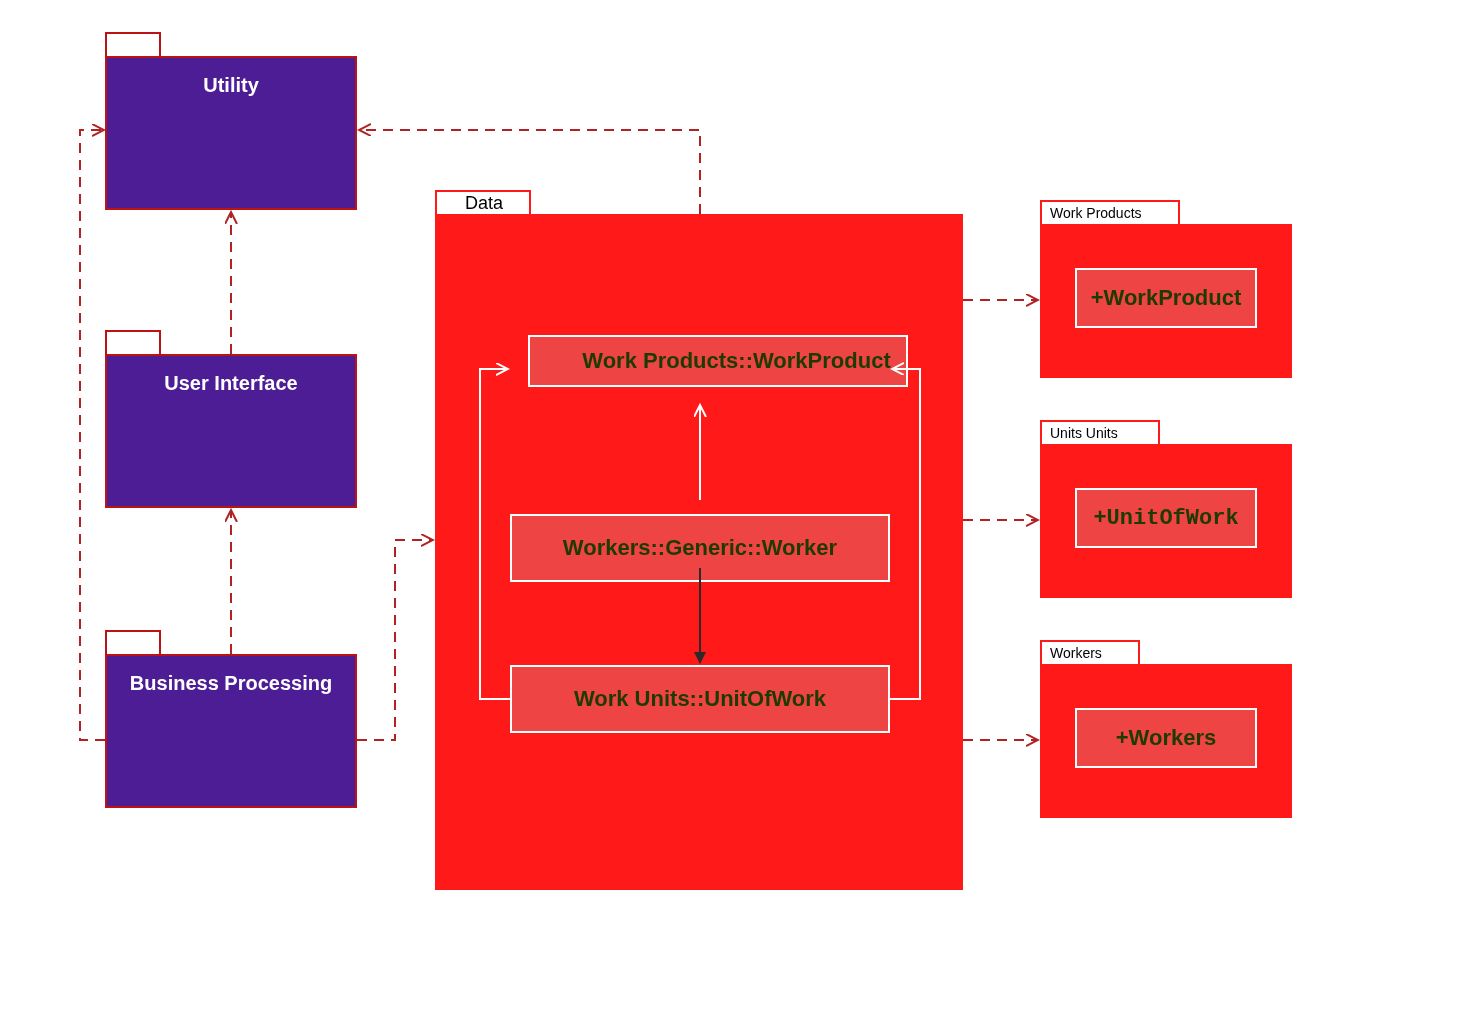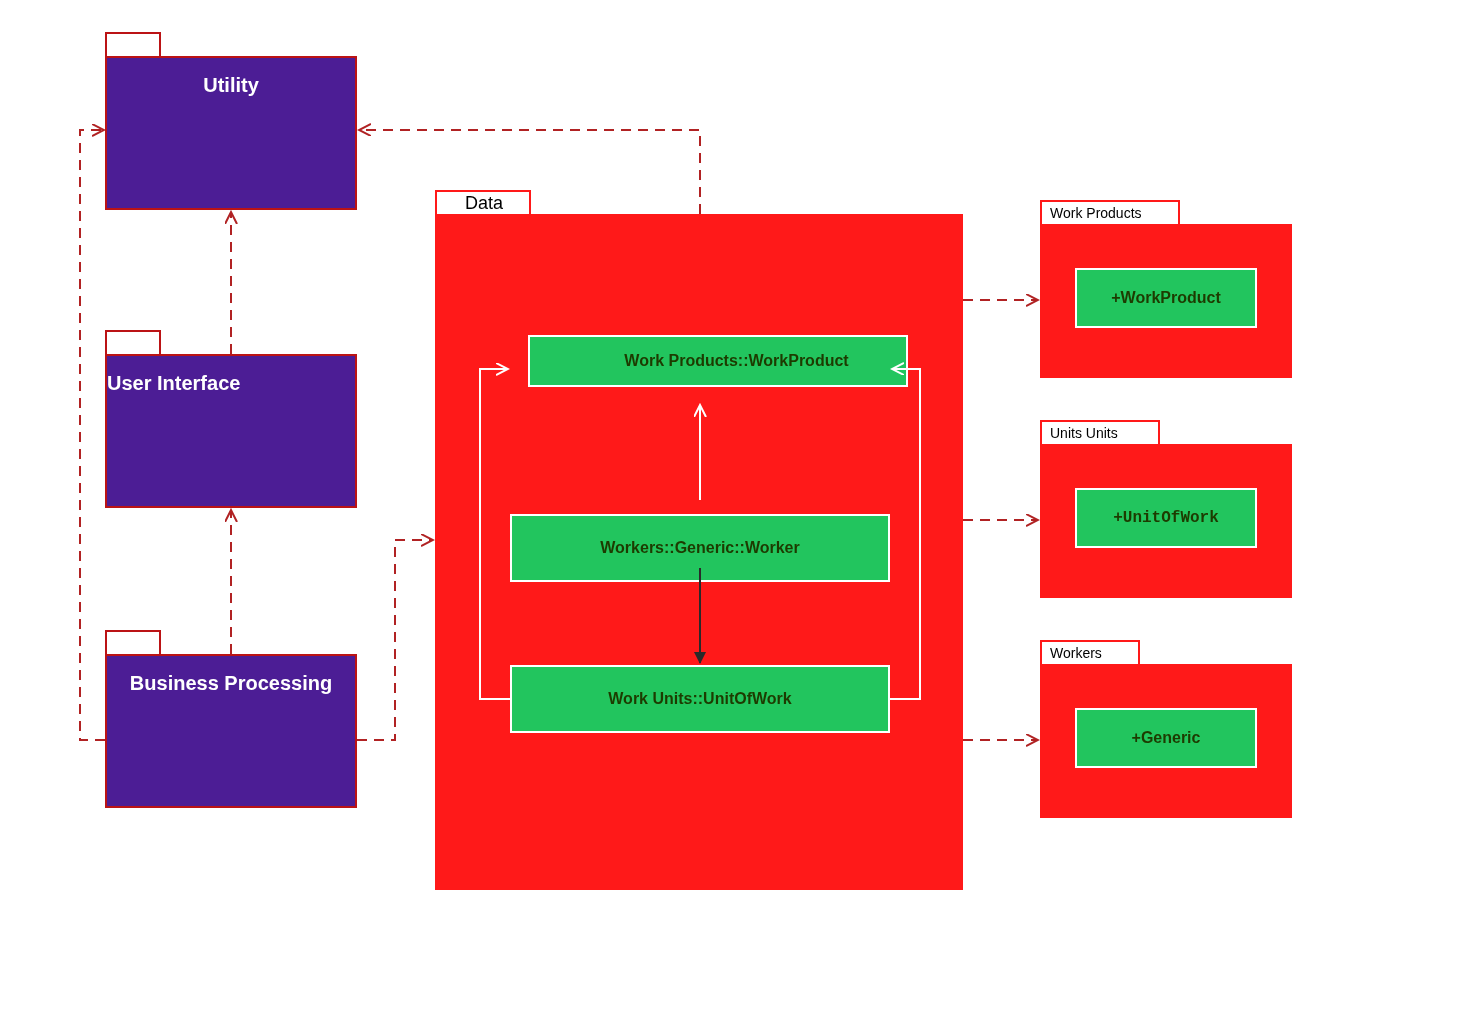--- a/index.html
+++ b/index.html
@@ -39,14 +39,14 @@
   }
   .class-box {
     position: absolute;
-    background: #22c55e;
+    background: #ef4444;
     border: 2px solid #ffffff;
     box-sizing: border-box;
     display: flex;
     align-items: center;
     justify-content: center;
     font-weight: bold;
-    font-size: 16px;
+    font-size: 22px;
     color: #1d3b00;
   }
   svg.overlay {

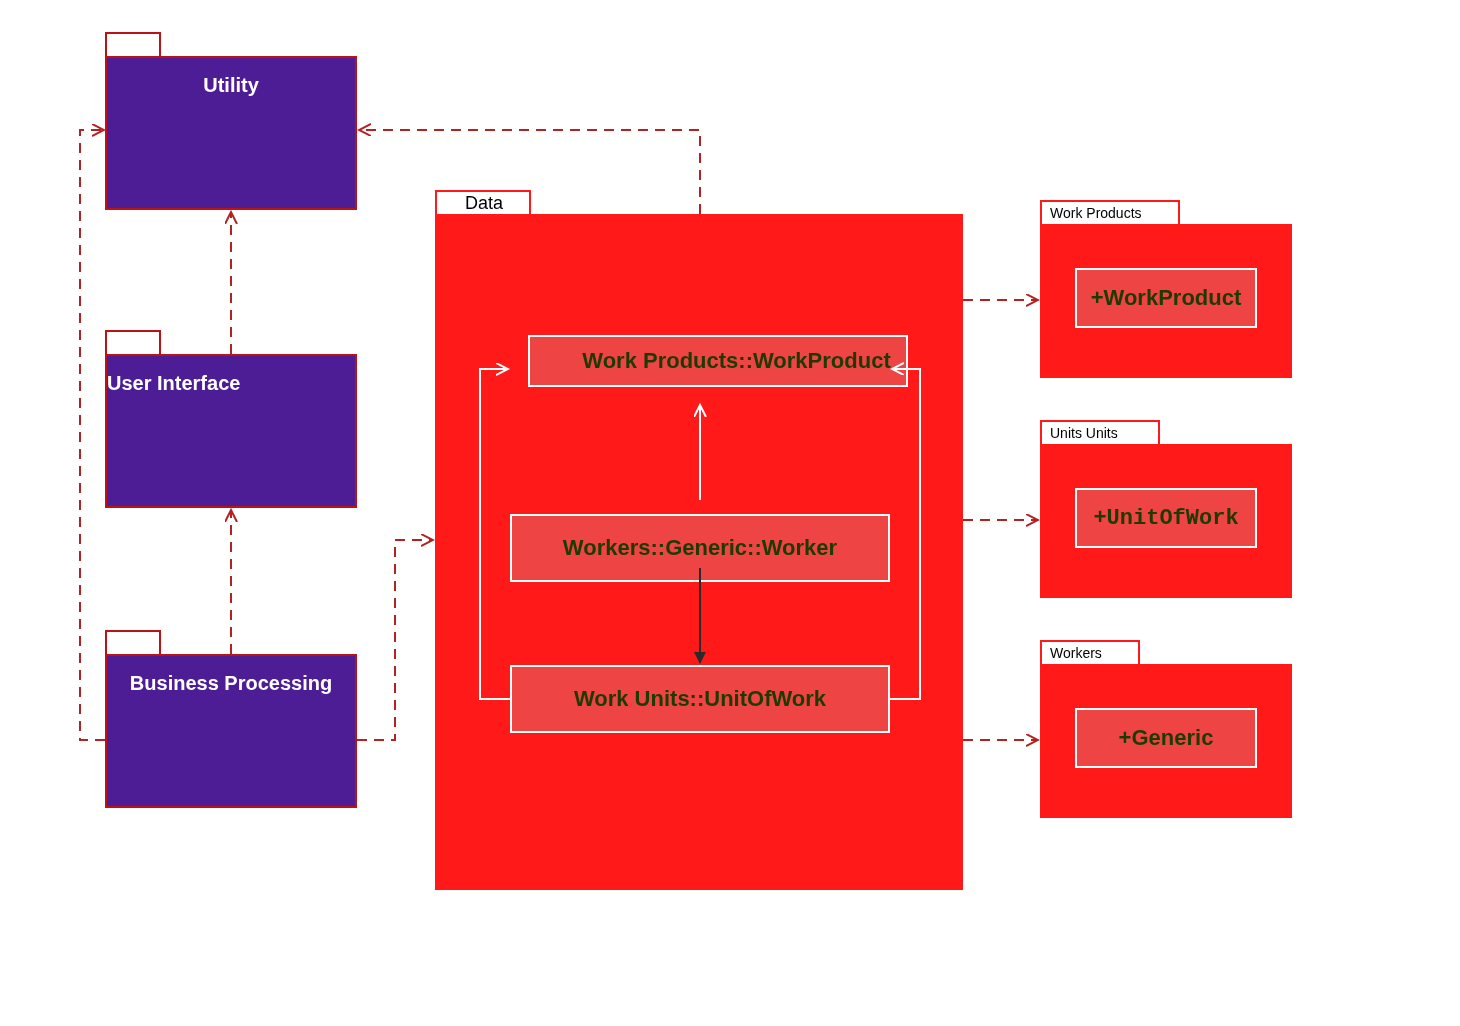--- a/index.html
+++ b/index.html
@@ -69,7 +69,7 @@
 <div class="pkg" style="left:105px; top:330px; width:252px; height:178px;">
   <div class="tab" style="left:0; top:0; width:56px; border-color:#bb1315;"></div>
   <div class="body" style="left:0; top:24px; width:252px; height:154px;">
-    <div class="label" style="left:0; right:0; top:16px; ">User Interface</div>
+    <div class="label" style="left:0; right:0; top:16px; text-align:center;">User Interface</div>
   </div>
 </div>
 

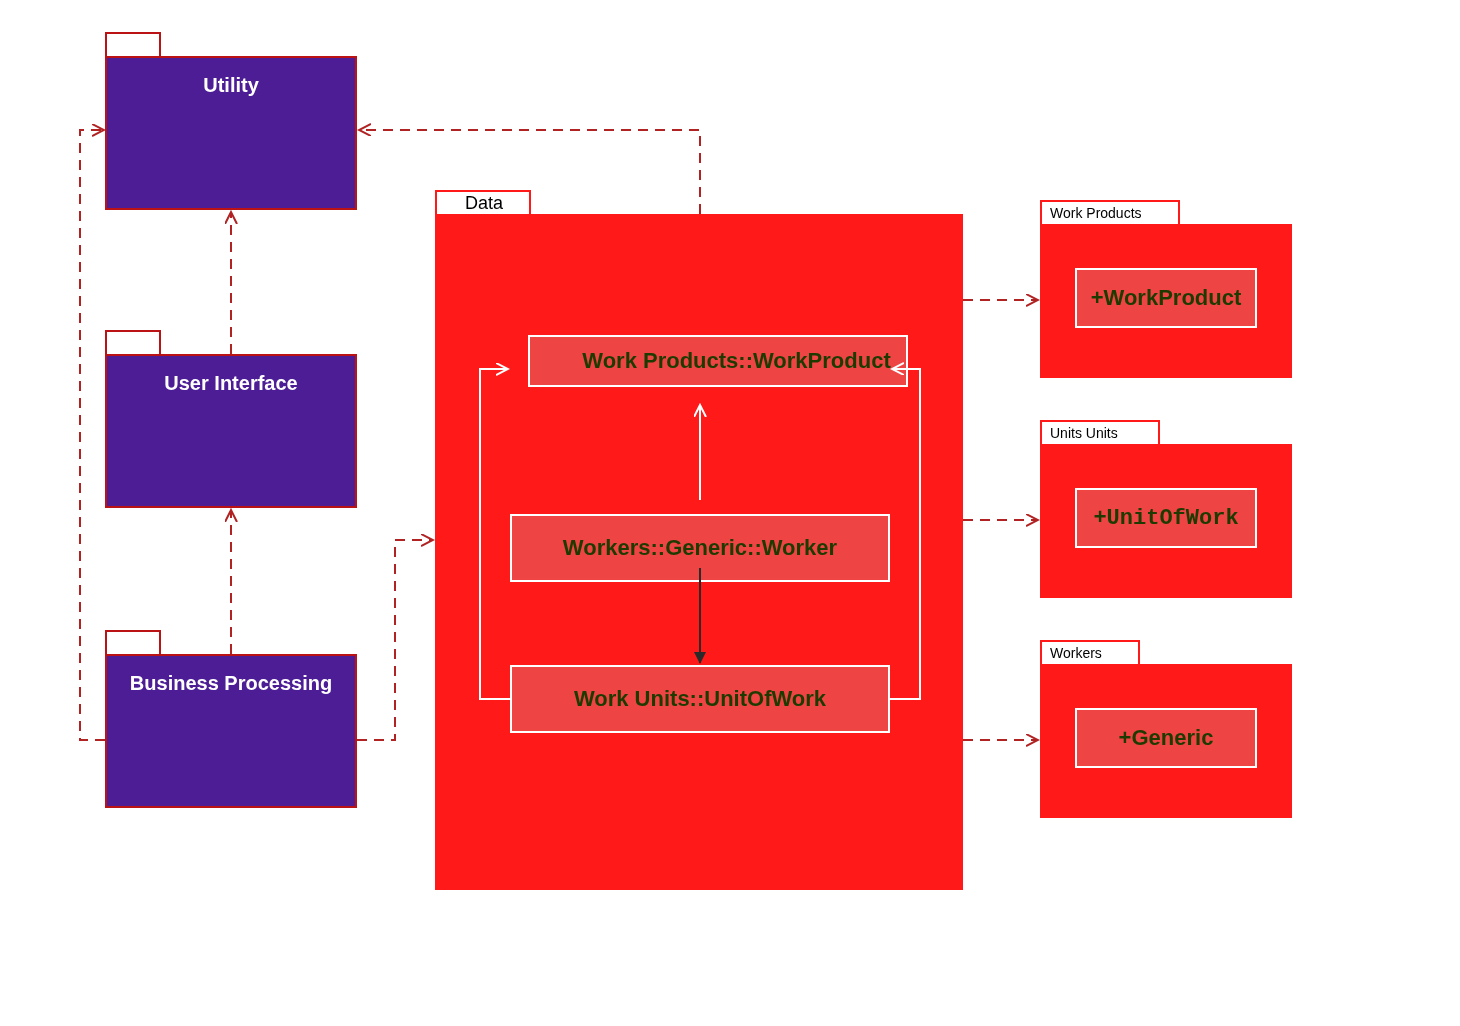--- a/index.html
+++ b/index.html
@@ -124,7 +124,7 @@
   <div class="body" style="left:0; top:24px; width:252px; height:154px; background:#ff1919; border-color:#ff1919;"></div>
 </div>
 <div class="class-box" style="left:1075px; top:708px; width:182px; height:60px;">
-  <span>+Generic</span>
+  <span>+Workers</span>
 </div>
 
 <svg class="overlay">

